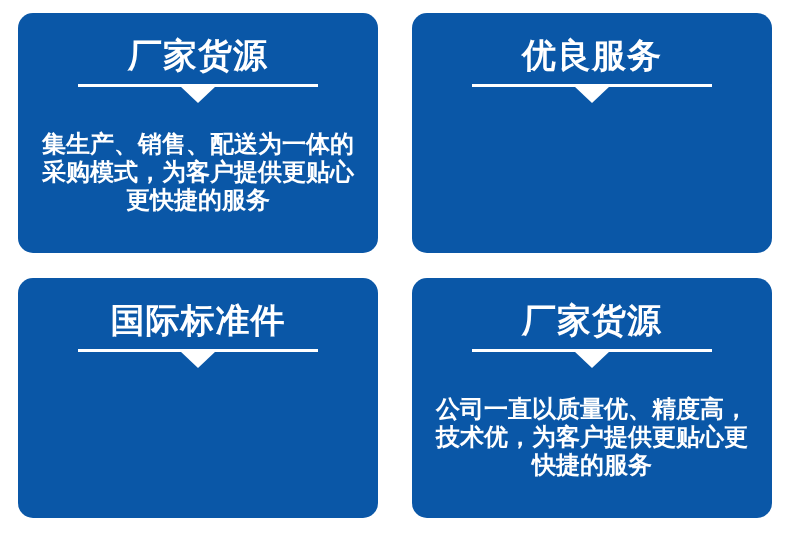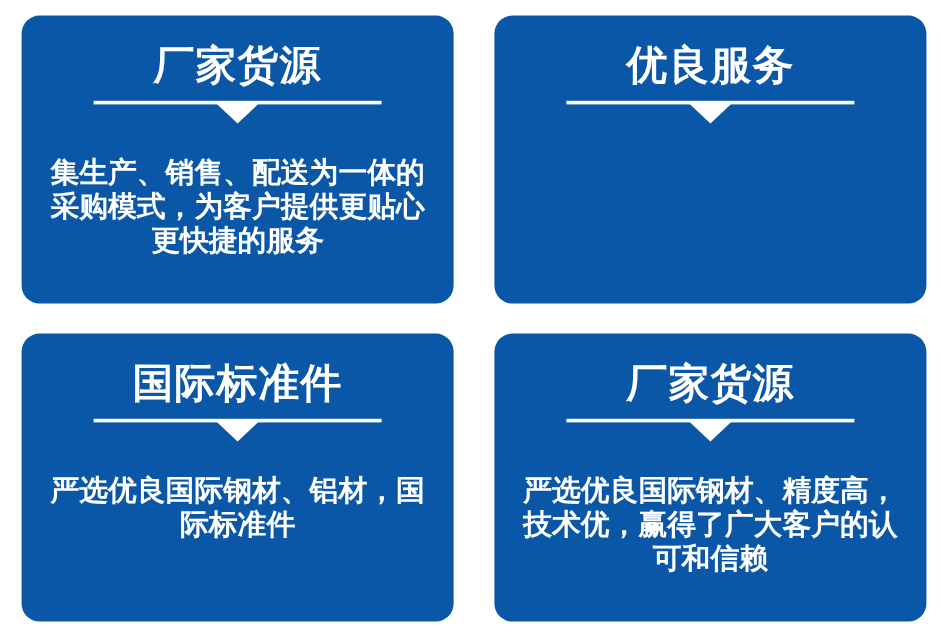--- a/index.html
+++ b/index.html
@@ -104,7 +104,6 @@
         <span class="divider-line"></span>
         <span class="divider-triangle"></span>
       </div>
-      <p class="card-desc">严选优良国际钢材、铝材，国际标准件</p>
     </section>
 
     <section class="card">

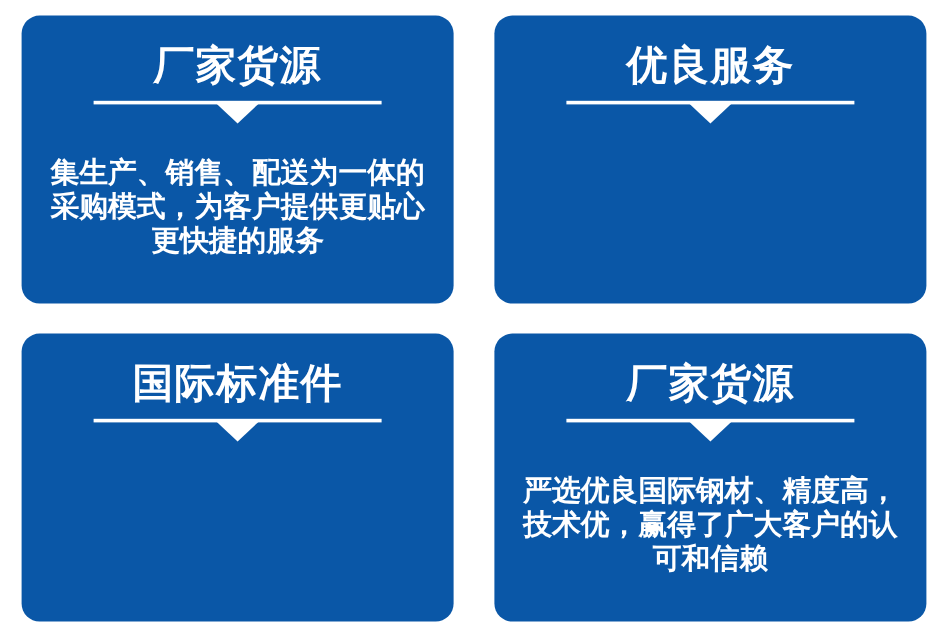--- a/index.html
+++ b/index.html
@@ -112,7 +112,7 @@
         <span class="divider-line"></span>
         <span class="divider-triangle"></span>
       </div>
-      <p class="card-desc">严选优良国际钢材、精度高，技术优，赢得了广大客户的认可和信赖</p>
+      <p class="card-desc">公司一直以质量优、精度高，技术优，为客户提供更贴心更快捷的服务</p>
     </section>
 
   </div>

